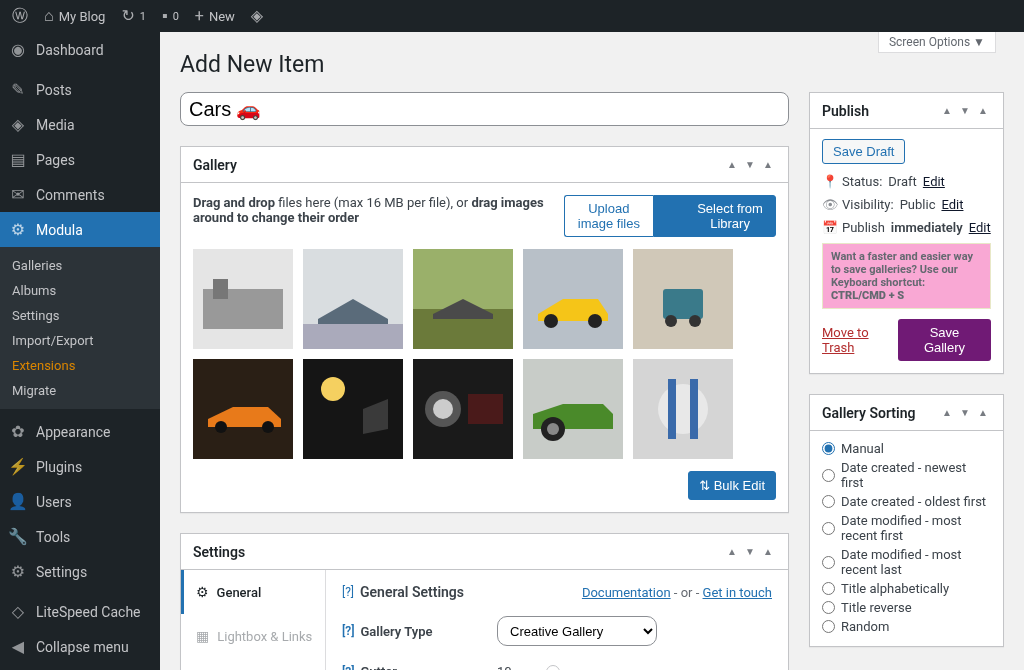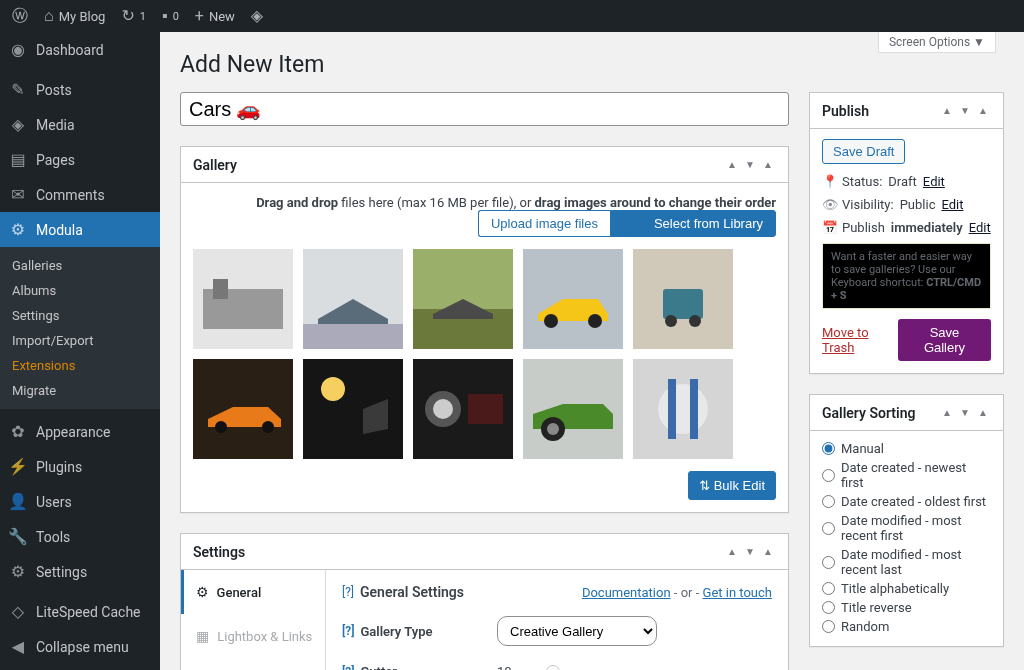--- a/index.html
+++ b/index.html
@@ -33,7 +33,7 @@
 .col-side { width: 195px; flex: none; }
 
 
-.title-input { width: 100%; height: 34px; padding: 3px 8px; font-size: 20px; border: 1px solid #8c8f94; border-radius: 3px; background: #fff; margin-bottom: 20px; }
+.title-input { width: 100%; height: 34px; padding: 3px 8px; font-size: 20px; border: 1px solid #8c8f94; border-radius: 8px; background: #fff; margin-bottom: 20px; }
 
 
 .postbox { background: #fff; border: 1px solid #c3c4c7; box-shadow: 0 1px 1px rgba(0,0,0,.04); margin-bottom: 20px; }

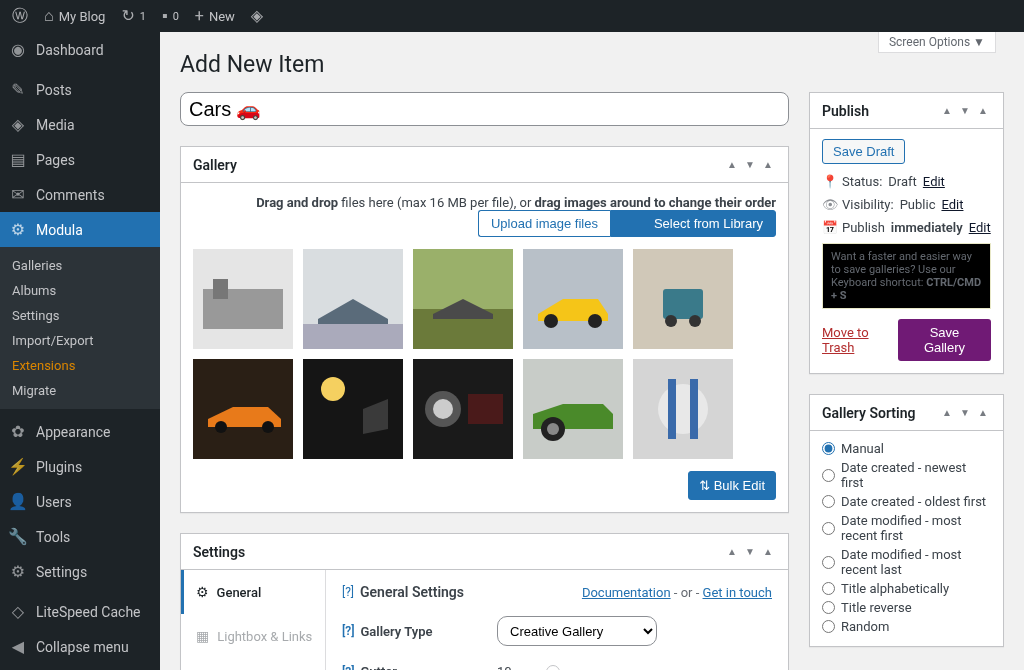--- a/index.html
+++ b/index.html
@@ -44,7 +44,7 @@
 .postbox .inside { padding: 12px; }
 
 
-.gallery-bar { display: flex; align-items: flex-end; justify-content: space-between; margin-bottom: 12px; flex-direction: column; }
+.gallery-bar { display: flex; align-items: flex-start; justify-content: space-between; margin-bottom: 12px; }
 .gallery-bar .drop-text { font-size: 13px; color: #3c434a; }
 .gallery-bar .btns { display: flex; }
 .btn { padding: 5px 12px; font-size: 13px; border: 1px solid #2271b1; cursor: pointer; background: #fff; color: #2271b1; }

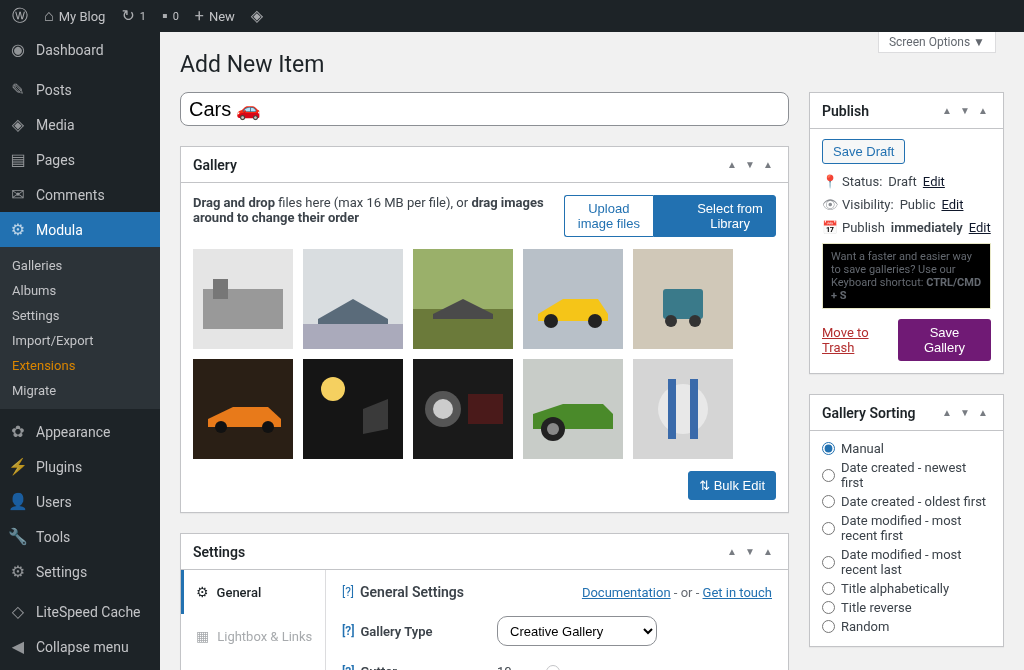--- a/index.html
+++ b/index.html
@@ -86,7 +86,7 @@
 .pub-row .picon { color: #8c8f94; font-size: 13px; width: 14px; }
 .pub-row a { color: #0f172a; text-decoration: underline; }
 .pub-row .bold { font-weight: 600; }
-.shortcut-tip { background: #000000; border: 1px solid #e8e8c7; padding: 6px 8px; font-size: 11px; color: #646970; margin-bottom: 10px; }
+.shortcut-tip { background: #f9a8d4; border: 1px solid #e8e8c7; padding: 6px 8px; font-size: 11px; color: #646970; margin-bottom: 10px; font-weight: bold; }
 .pub-footer { display: flex; justify-content: space-between; align-items: center; }
 .trash-link { color: #b32d2e; font-size: 13px; text-decoration: underline; cursor: pointer; }
 .save-gallery-btn { background: #701a75; color: #fff; border: none; padding: 6px 12px; border-radius: 3px; font-size: 13px; cursor: pointer; }

